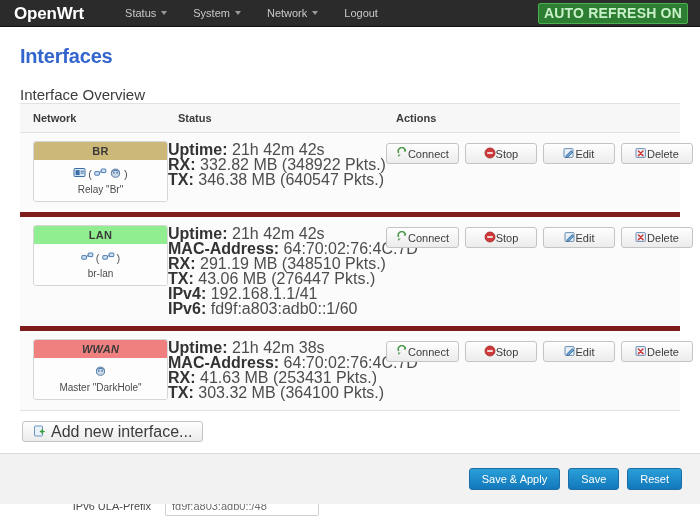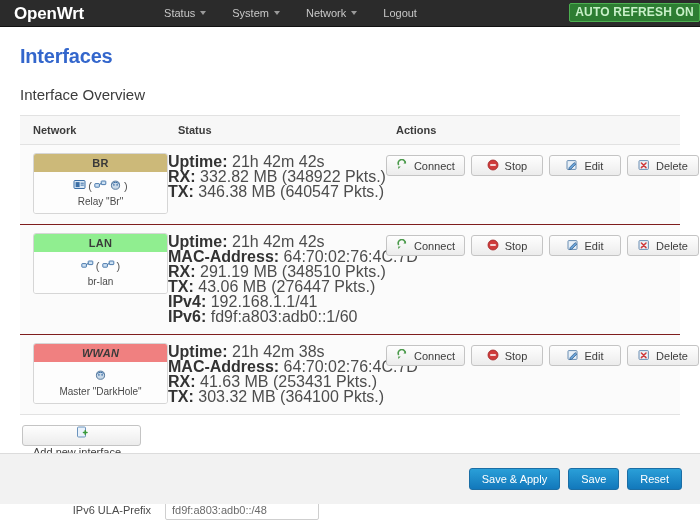--- a/index.html
+++ b/index.html
@@ -23,7 +23,6 @@
     align-items: center;
     padding: 0 6px 0 14px;
     position: relative;
-    gap: 39px;
   }
   .brand {
     color: #ffffff;

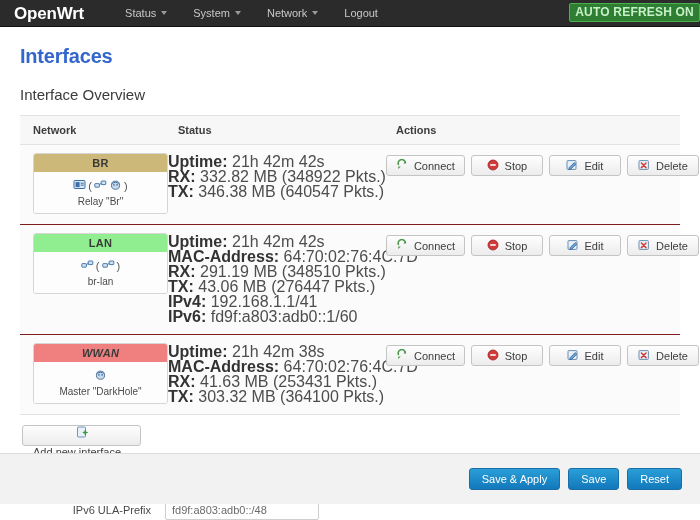--- a/index.html
+++ b/index.html
@@ -52,11 +52,11 @@
   }
   .refresh-badge {
     position: absolute;
-    right: 0; top: 3px;
+    right: 12px; top: 3px;
     background: #2d7d32;
     border: 1px solid #4caf50;
     color: #c8f0c8;
-    font-size: 12px;
+    font-size: 14px;
     font-weight: bold;
     letter-spacing: 0.2px;
     padding: 2px 5px 2px 5px;

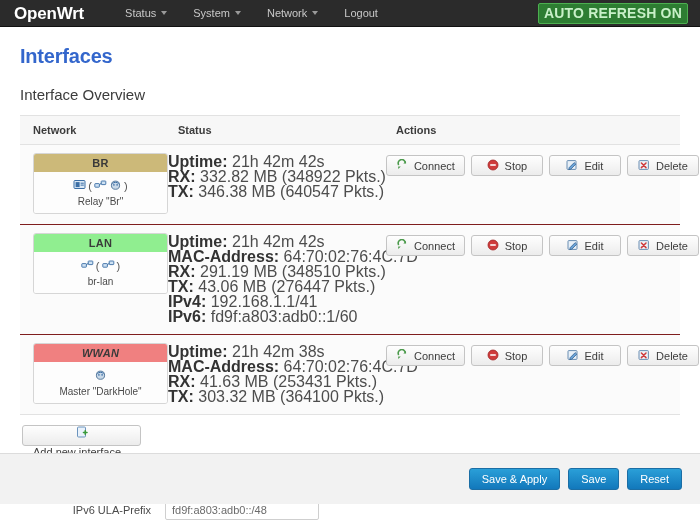--- a/index.html
+++ b/index.html
@@ -77,7 +77,7 @@
     font-size: 15px;
     font-weight: normal;
     color: #3c3c3c;
-    margin: 18px 0 12px 0;
+    margin: 18px 0 0 0;
   }
 
   

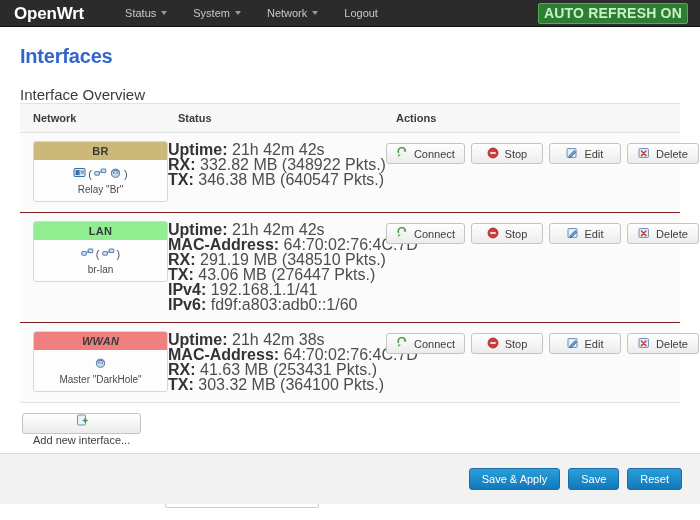--- a/index.html
+++ b/index.html
@@ -105,7 +105,7 @@
     display: flex;
     align-items: flex-start;
     padding: 8px 0 10px 0;
-    border-bottom: 1px solid #7f1d1d;
+    border-bottom: 5px solid #7f1d1d;
     background: #fbfbfb;
   }
   .trow:last-child { border-bottom: none; }

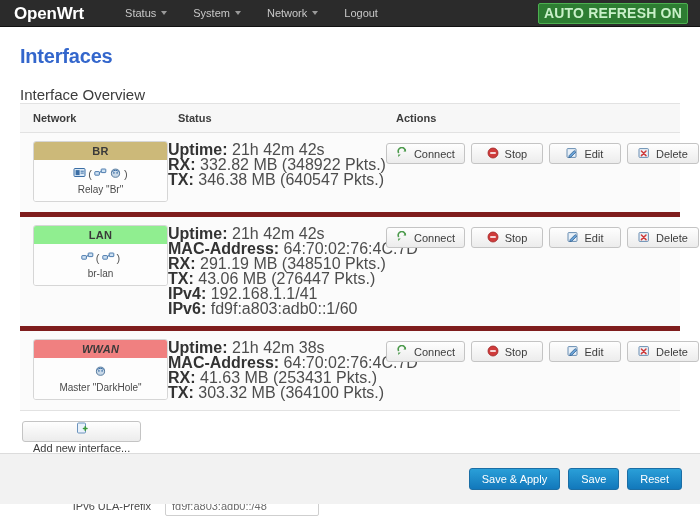--- a/index.html
+++ b/index.html
@@ -167,7 +167,6 @@
     display: inline-flex;
     align-items: center;
     justify-content: center;
-    gap: 6px;
     min-width: 72px;
     height: 21px;
     padding: 0 9px;

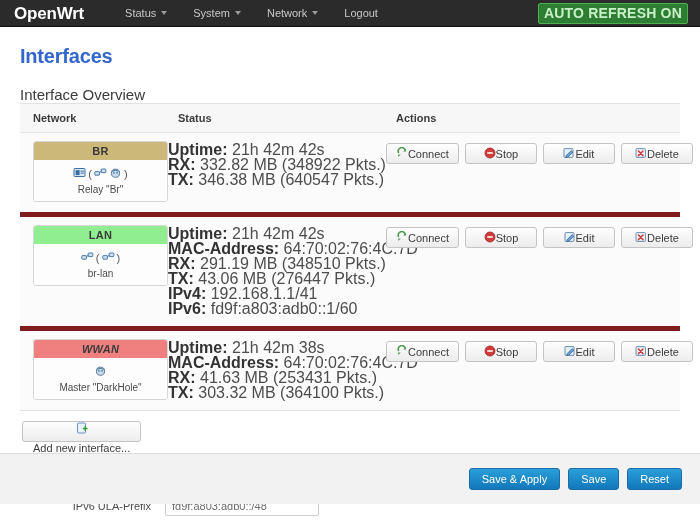--- a/index.html
+++ b/index.html
@@ -186,13 +186,12 @@
     height: 21px;
     padding: 0 10px;
     margin: 10px 0 0 2px;
-    font-size: 11px;
+    font-size: 16px;
     color: #3c3c3c;
     background: linear-gradient(#fefefe, #ececec);
     border: 1px solid #c4c4c4;
     border-radius: 3px;
     cursor: pointer;
-    flex-direction: column;
   }
 
   

